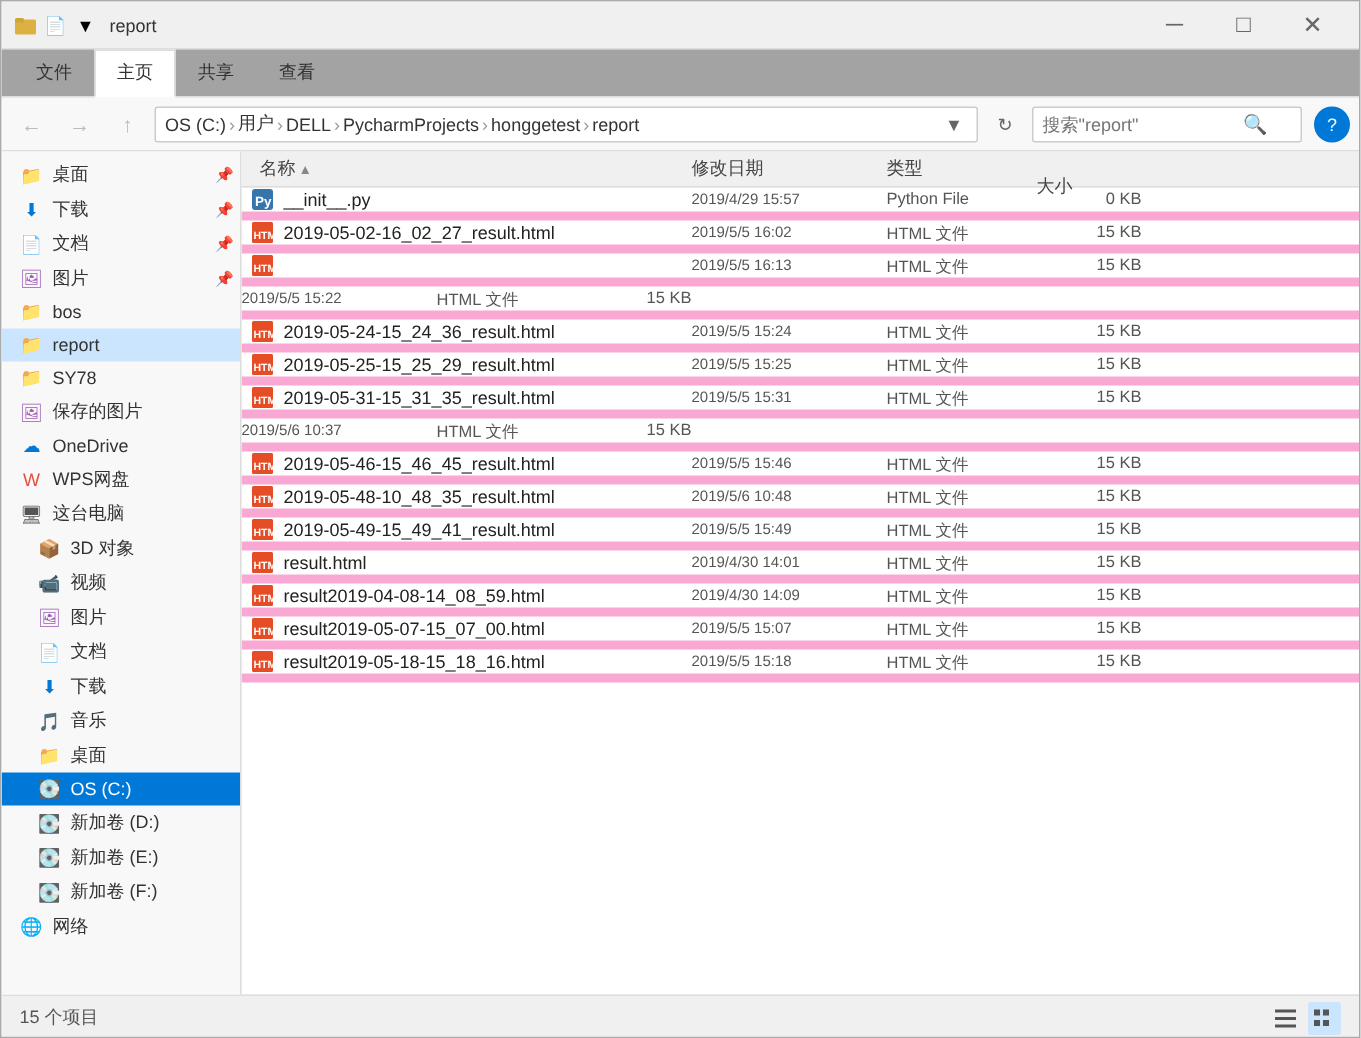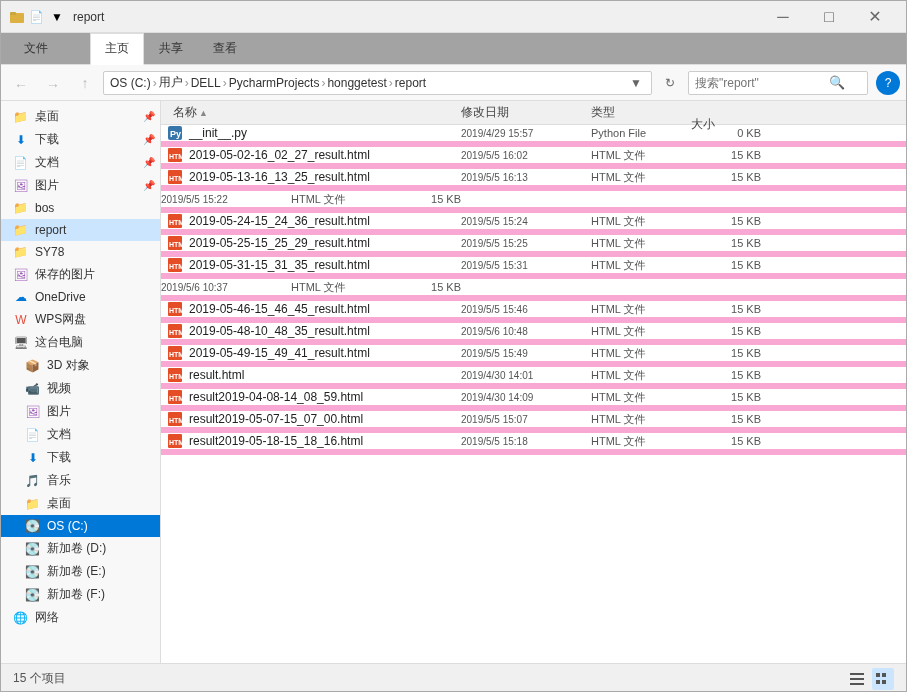--- a/index.html
+++ b/index.html
@@ -75,7 +75,6 @@
       background: #fff;
       border-color: #ddd #ddd #fff #ddd;
       margin-bottom: -1px;
-      margin-left: 27px;
     }
 
     

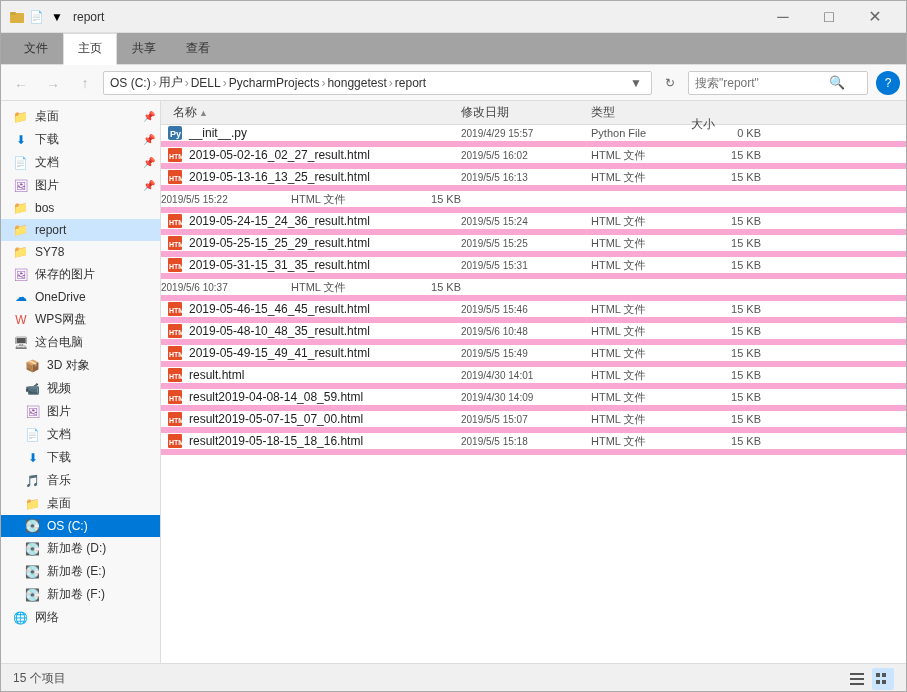--- a/index.html
+++ b/index.html
@@ -529,7 +529,6 @@
               <text x="2" y="12" font-size="7" fill="white" font-weight="bold">HTML</text>
             </svg>
           </div>
-        <span>2019-05-13-16_13_25_result.html</span>
       </div>
       <div class="file-cell-date">2019/5/5 16:13</div>
       <div class="file-cell-type">HTML 文件</div>

